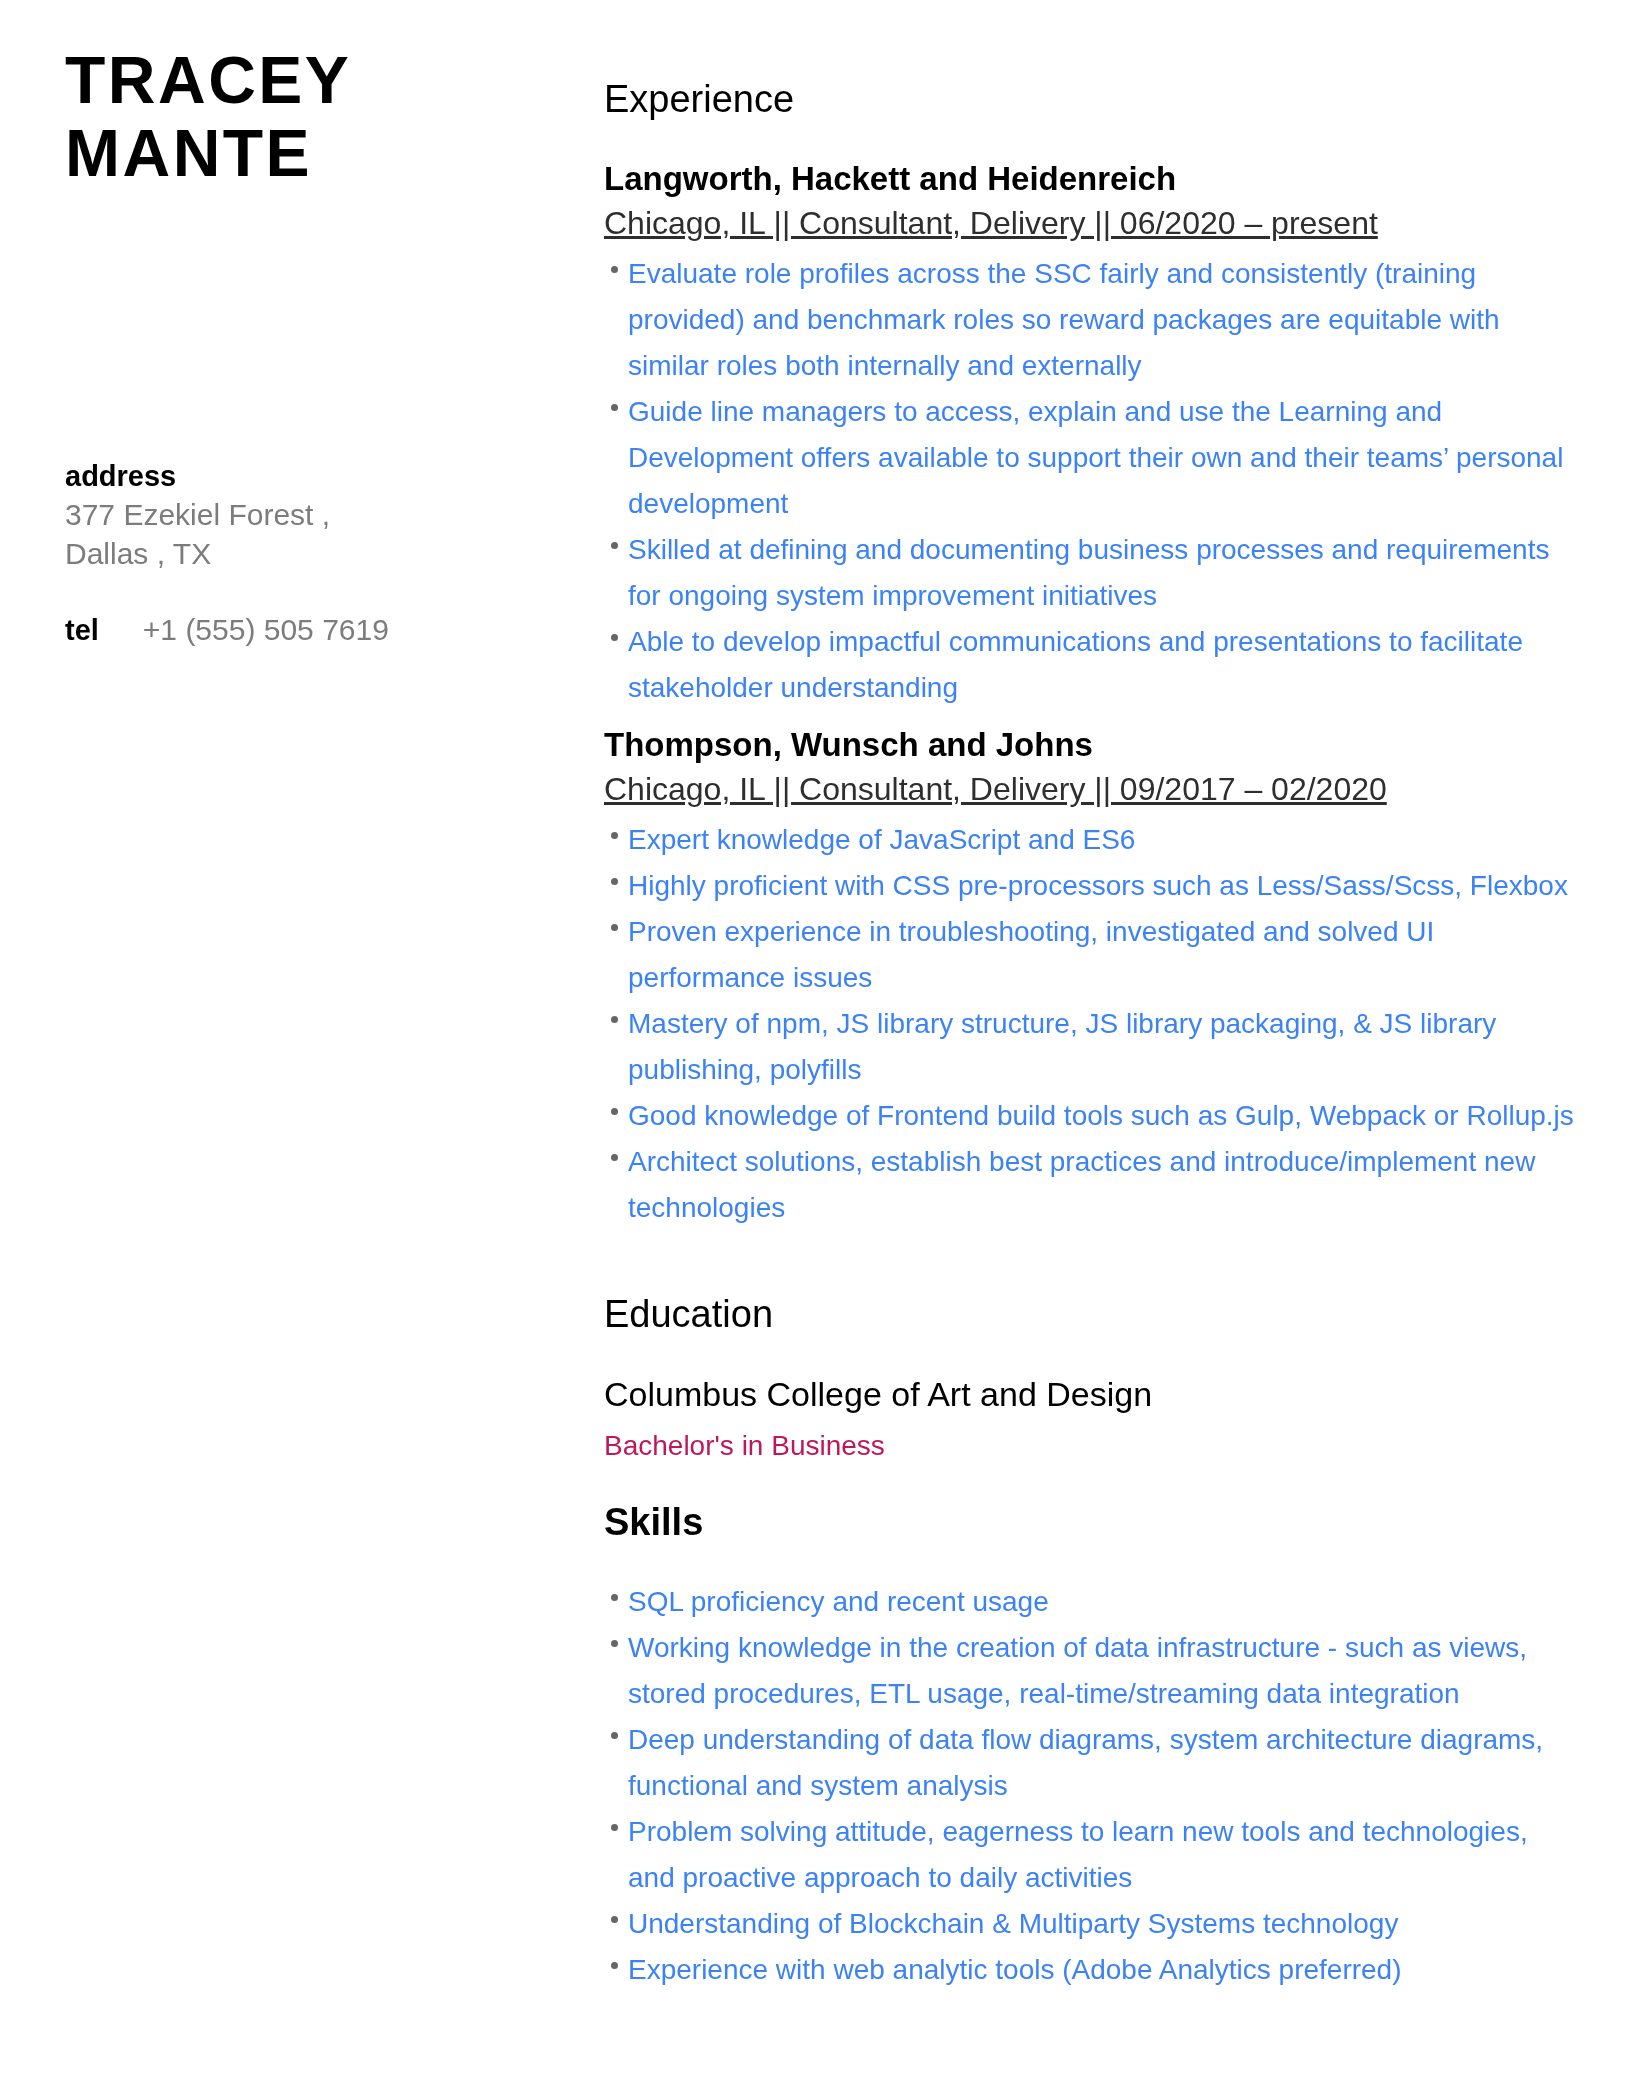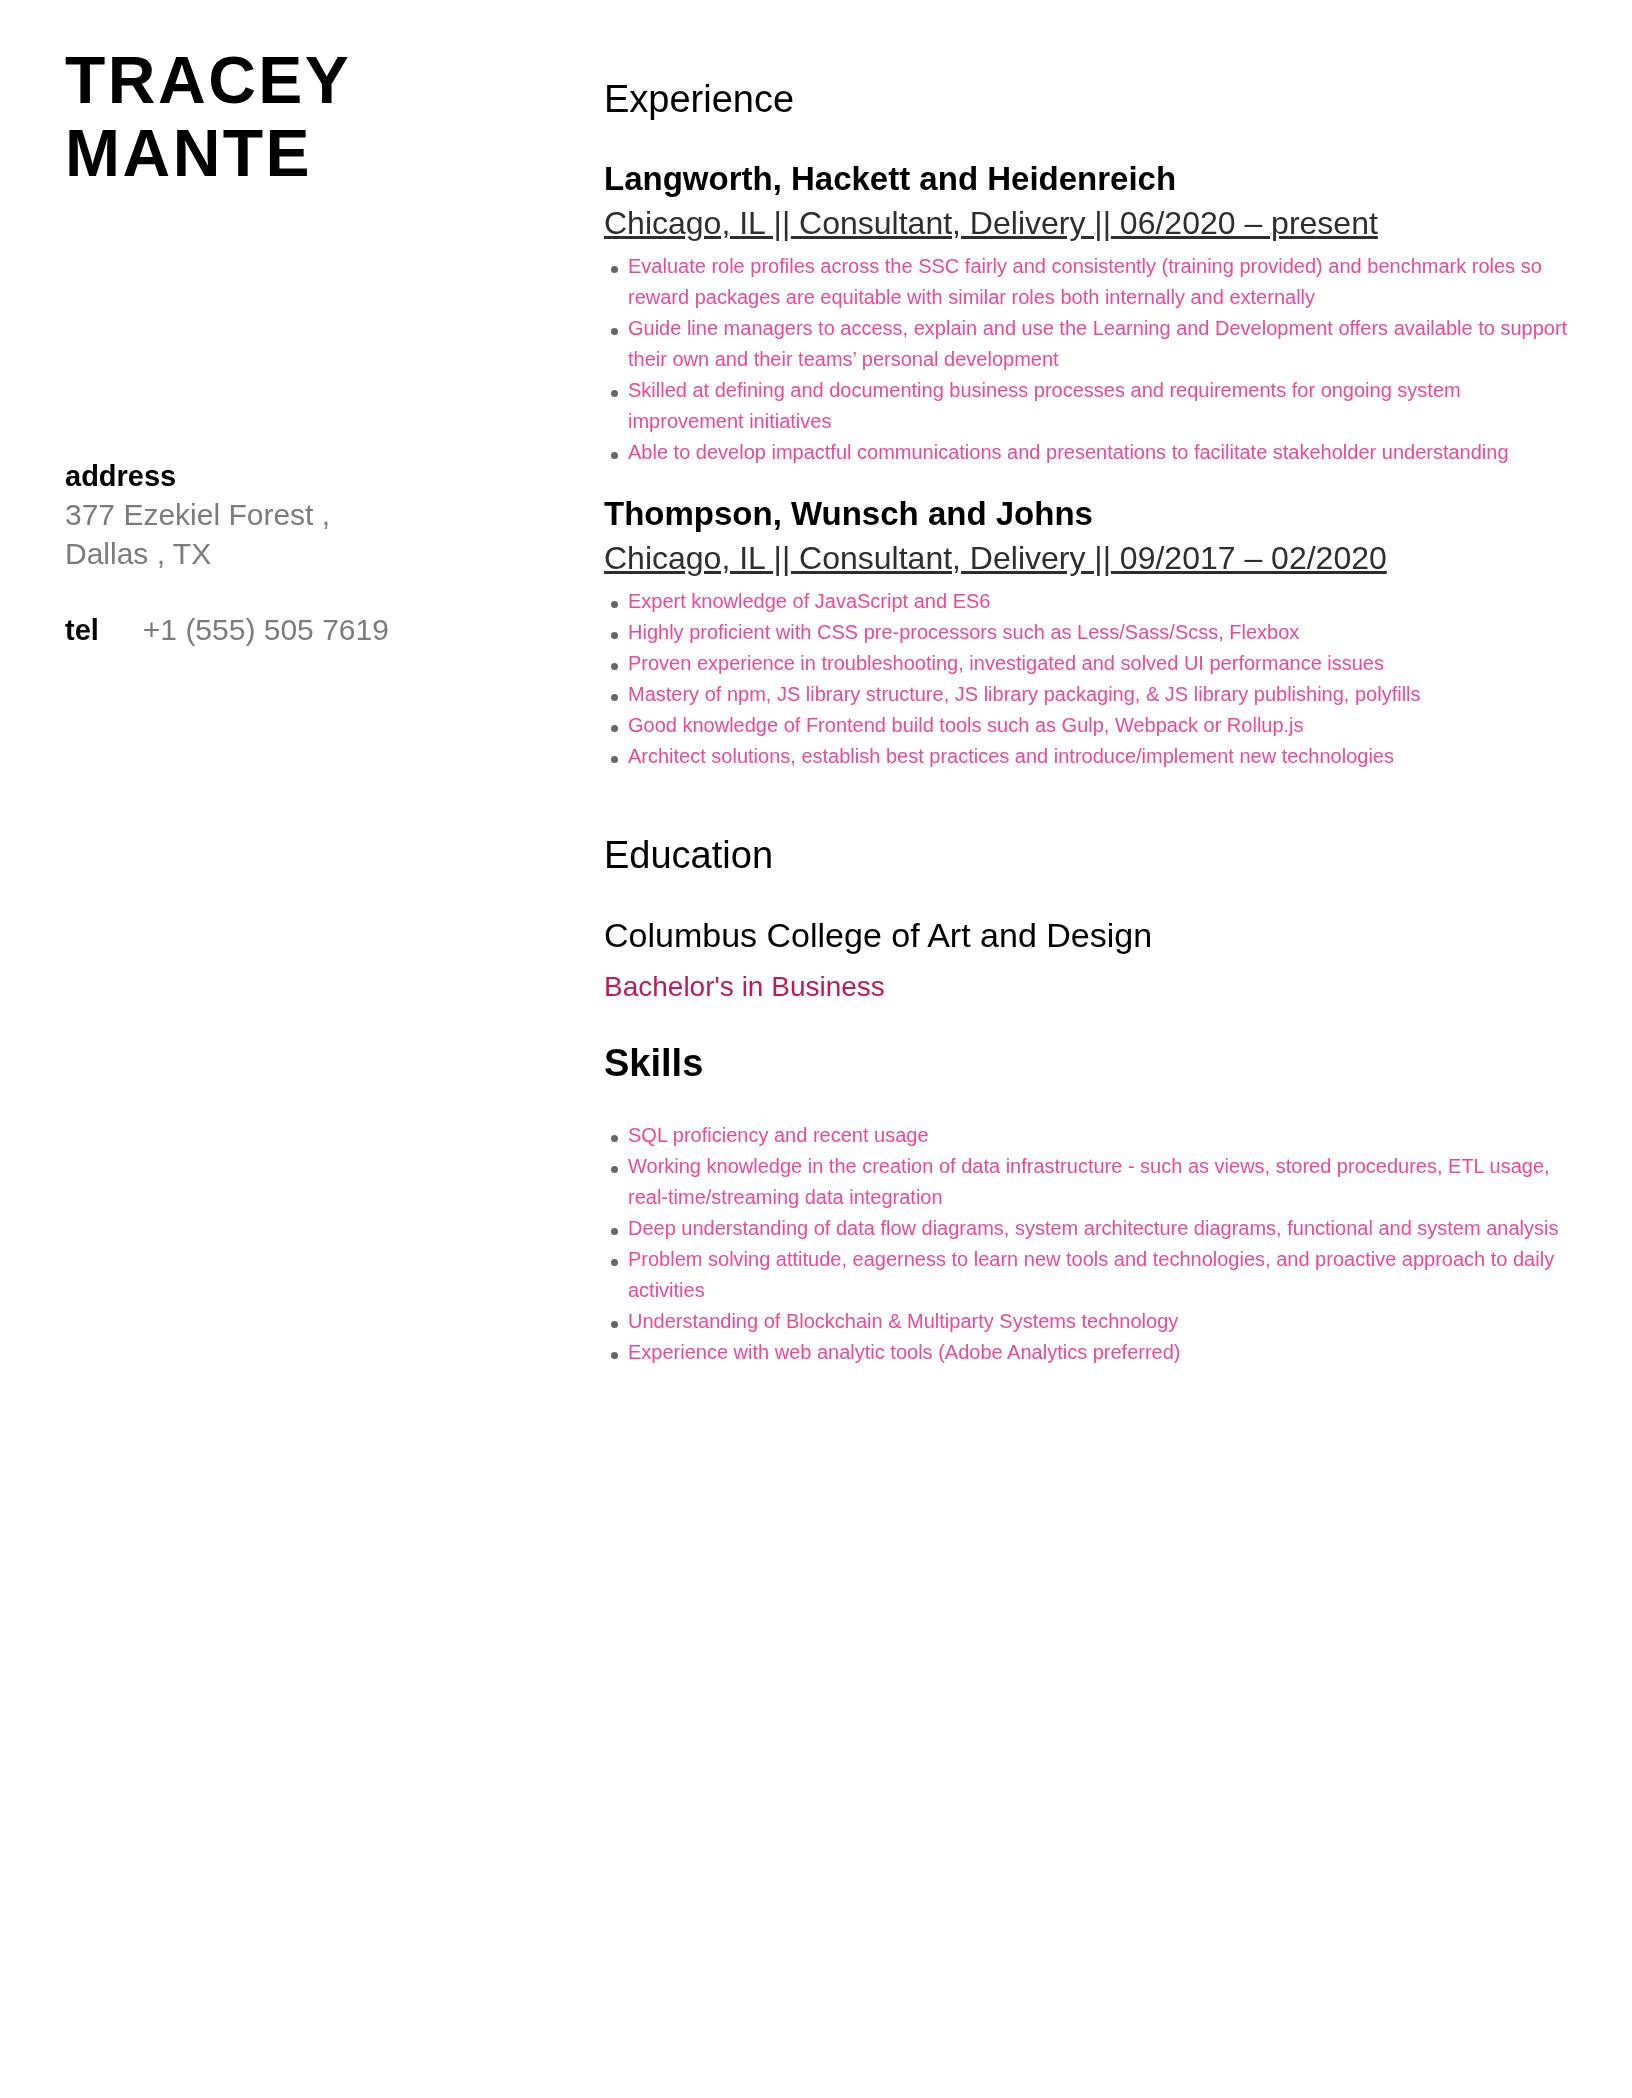--- a/index.html
+++ b/index.html
@@ -88,9 +88,9 @@
     margin: 8px 0 0 0;
     padding: 0;
     list-style: none;
-    font-size: 20px;
-    line-height: 31px;
-    color: #ec4899;
+    font-size: 28px;
+    line-height: 46px;
+    color: #3b82f6;
   }
   ul.bullets.skills { margin-top: 34px; }
   ul.bullets li {

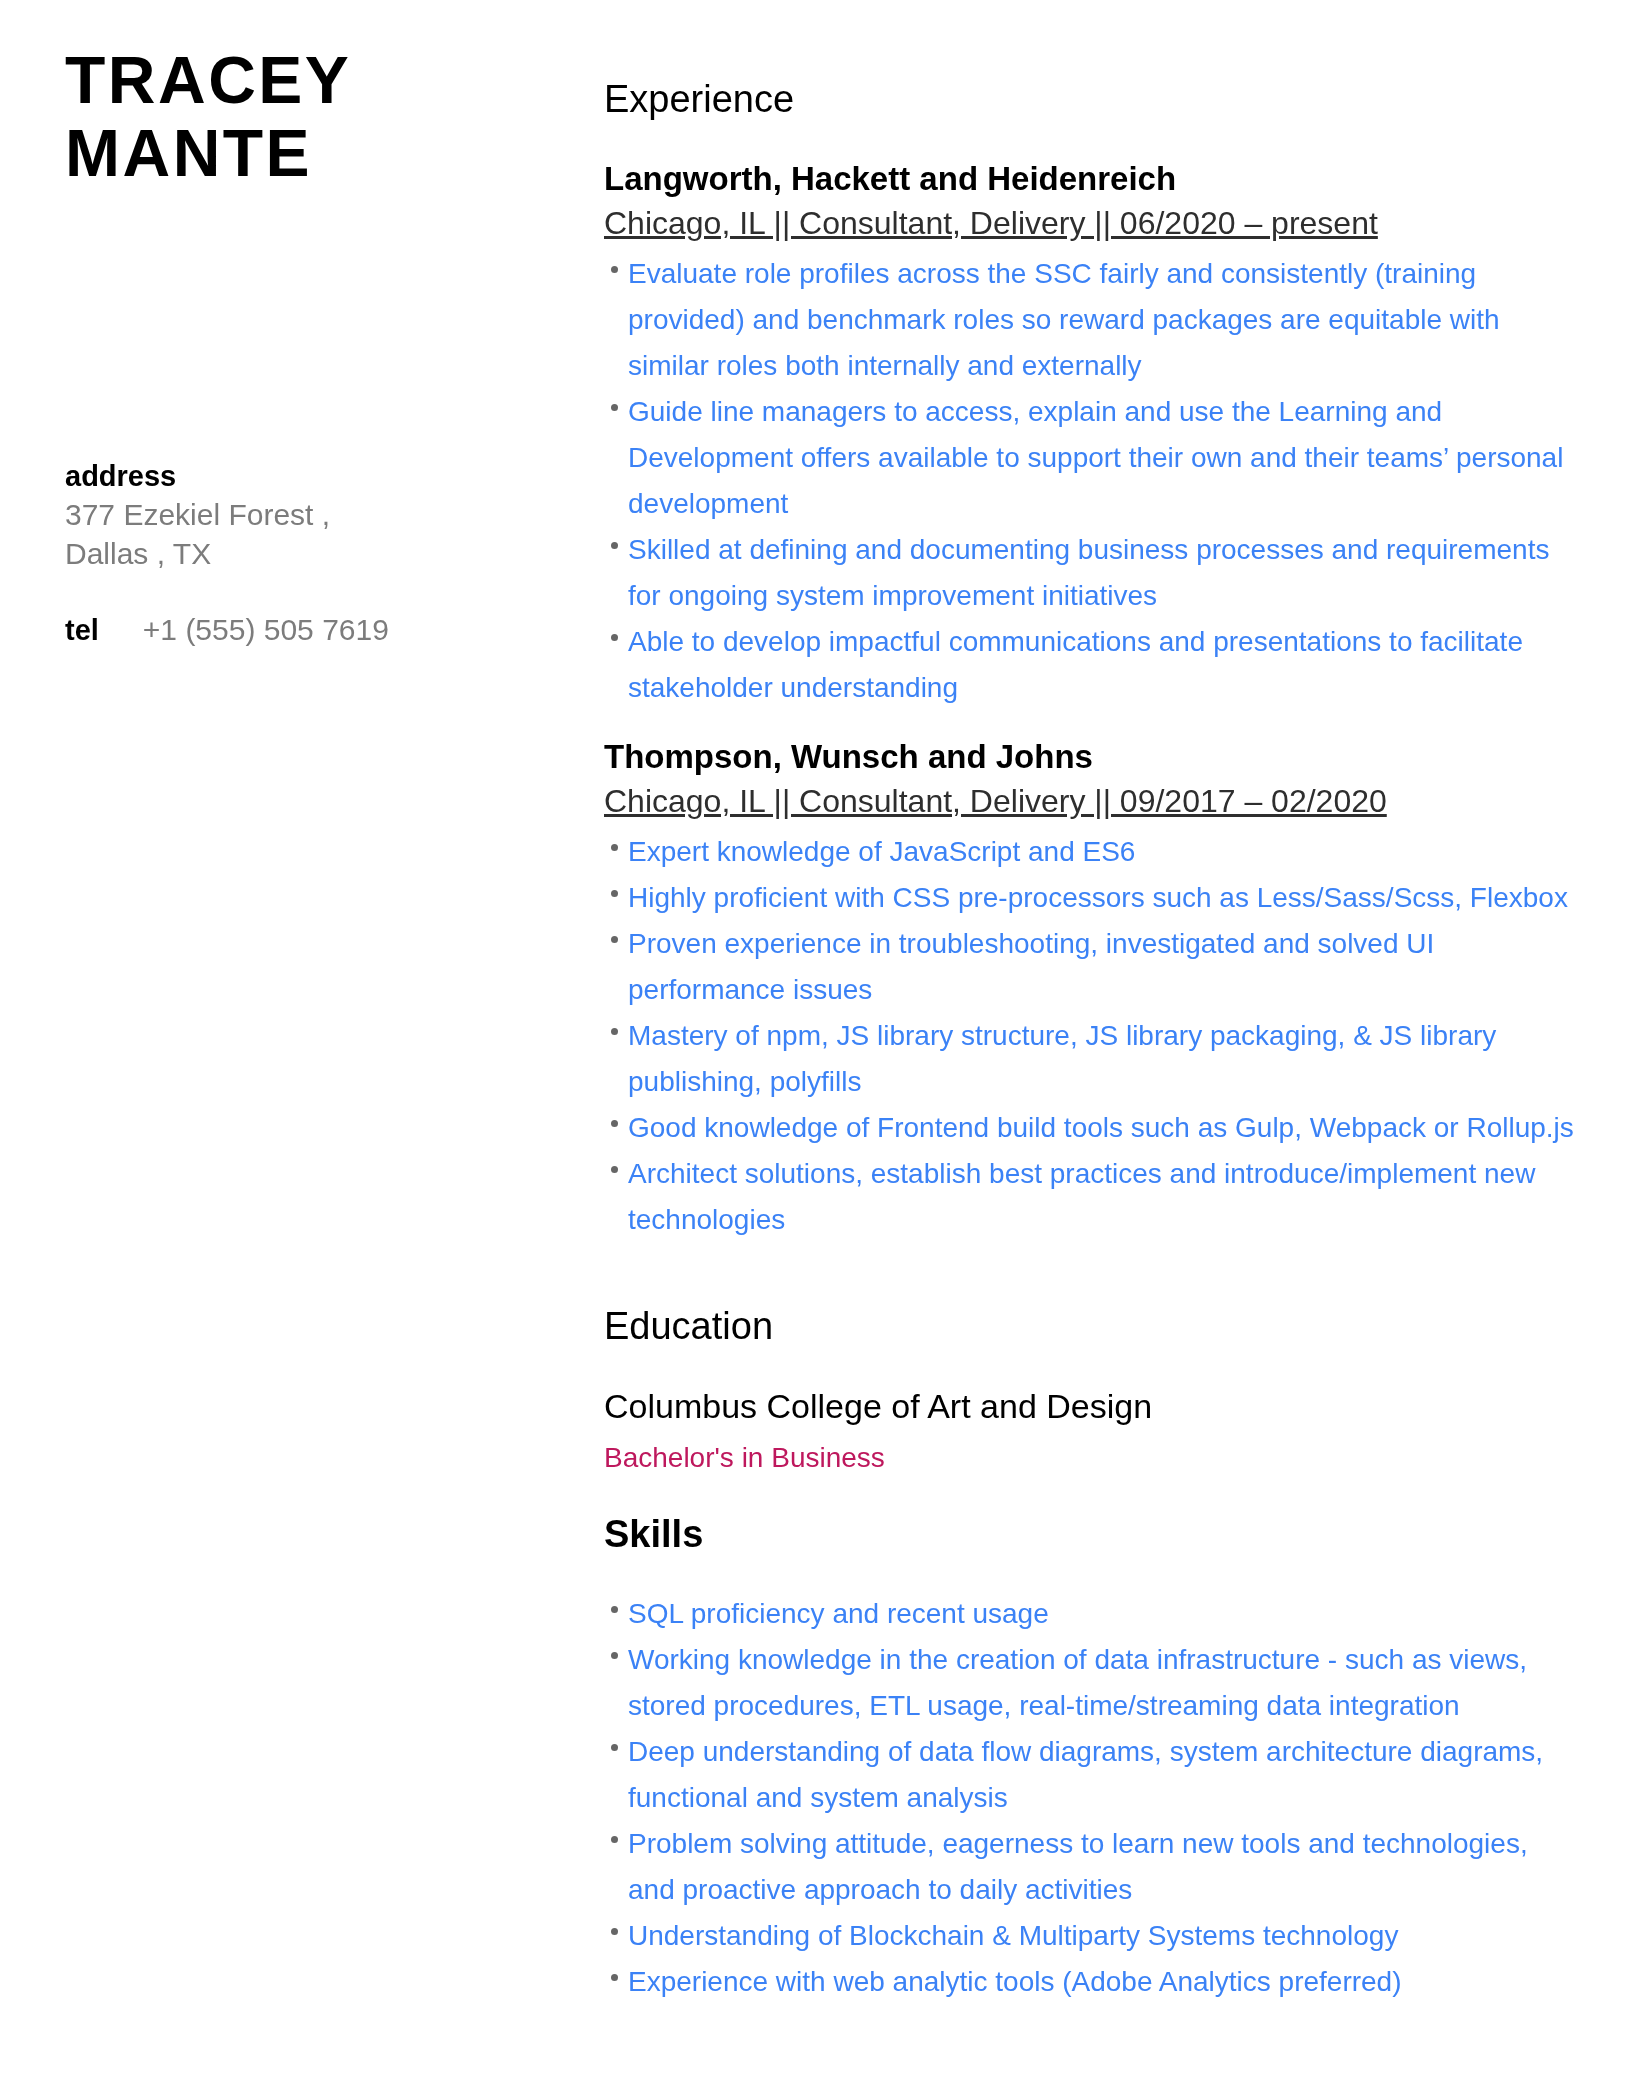--- a/index.html
+++ b/index.html
@@ -76,7 +76,7 @@
     font-weight: 700;
     color: #000000;
   }
-  .job-company.second { margin-top: 26px; }
+  .job-company.second { margin-top: 14px; }
   .job-meta {
     margin-top: 4px;
     font-size: 32px;

